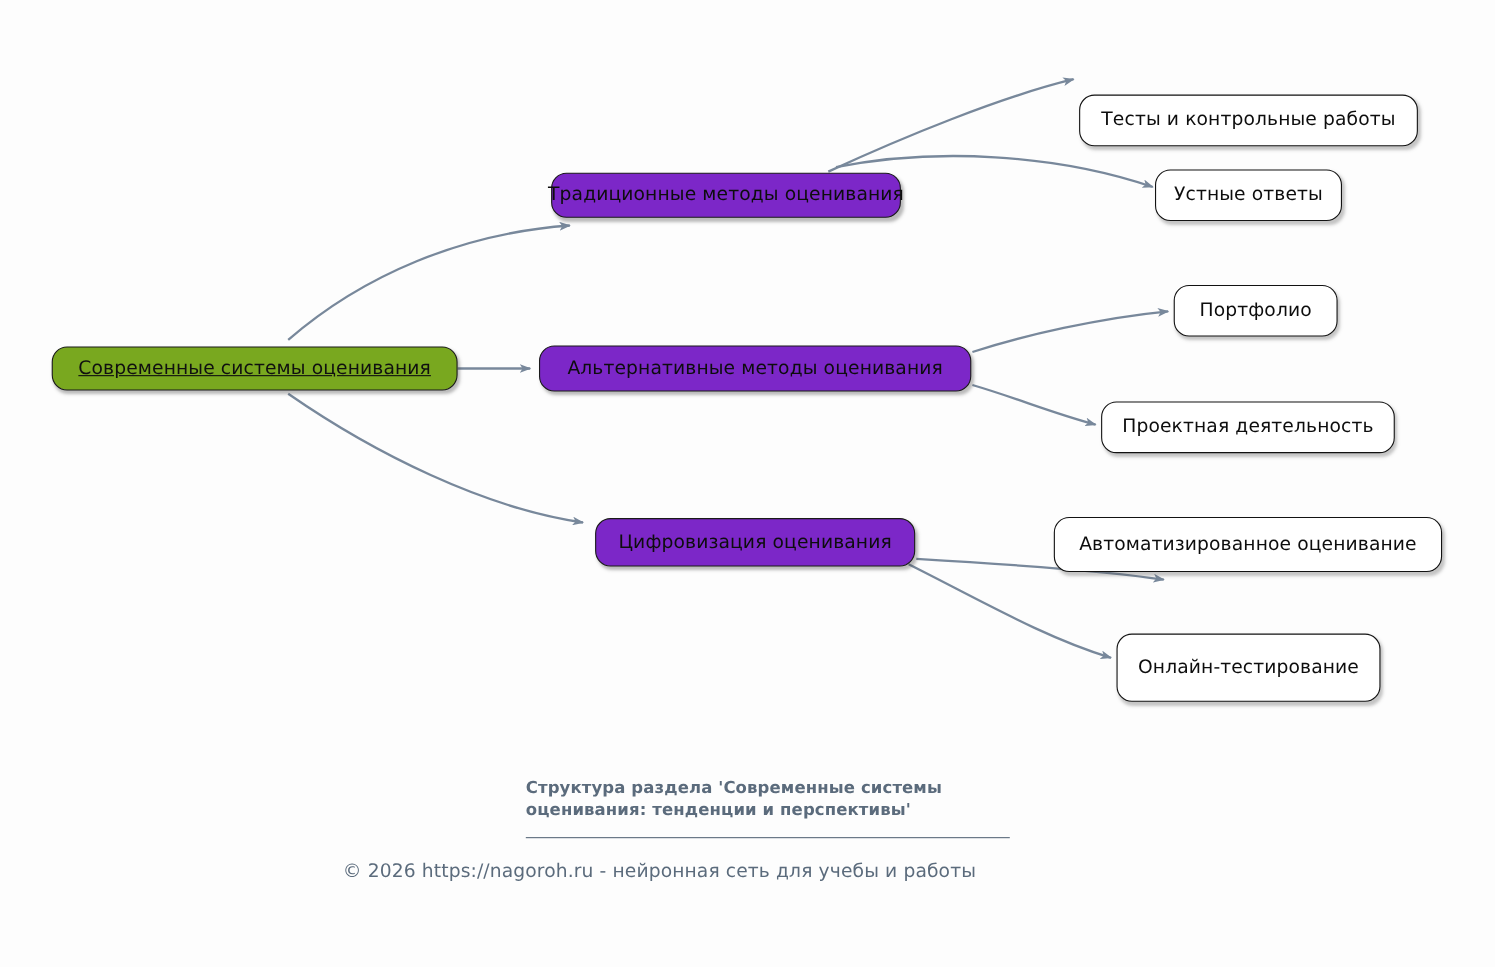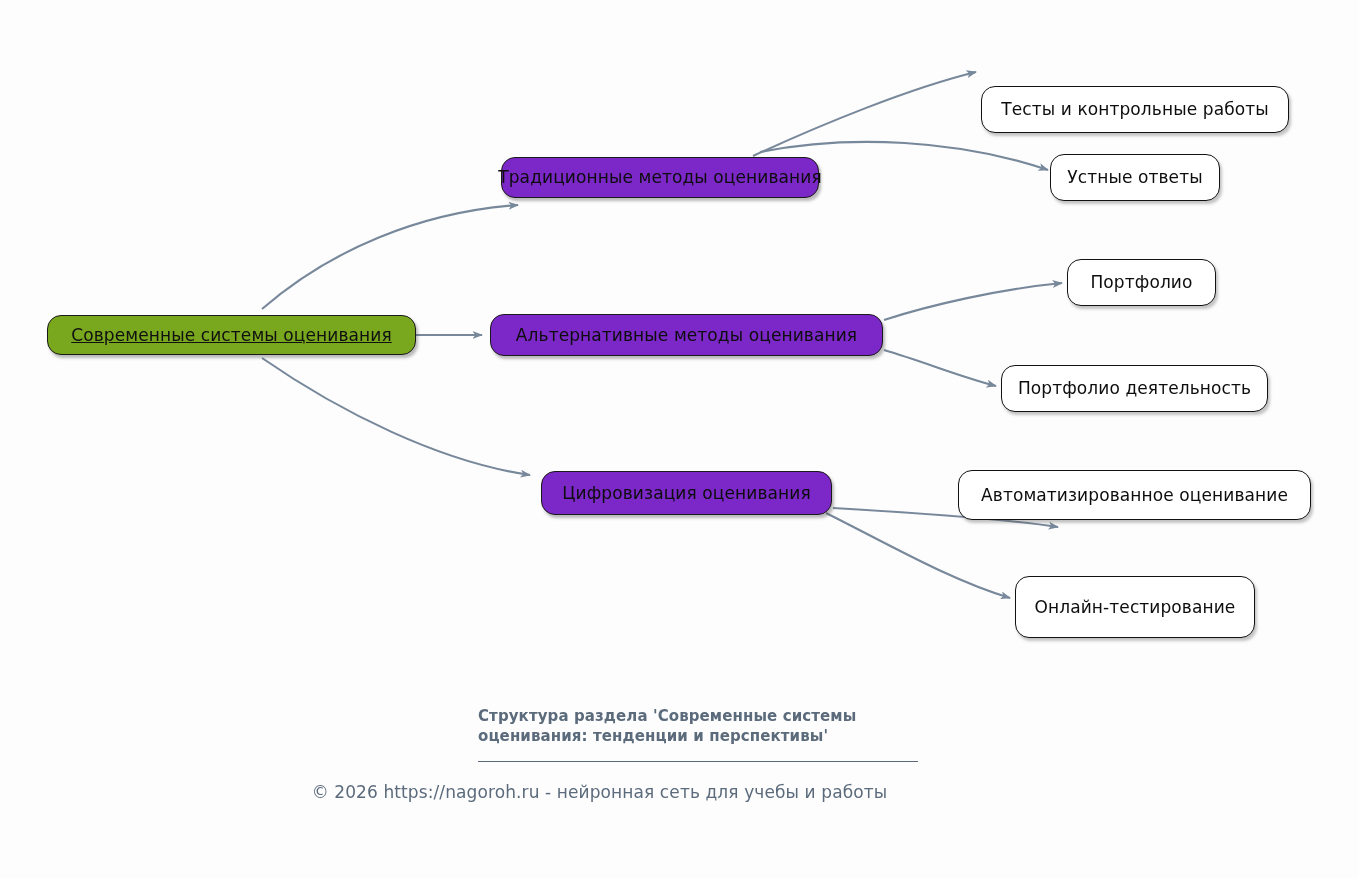--- a/index.html
+++ b/index.html
@@ -152,7 +152,7 @@
   </div>
 
   <div class="node node-leaf" style="left:1001px; top:365px; width:267px; height:47px;">
-    <span class="node-label">Портфолио деятельность</span>
+    <span class="node-label">Проектная деятельность</span>
   </div>
 
   <div class="node node-leaf" style="left:958px; top:470px; width:353px; height:50px;align-items:center;">

